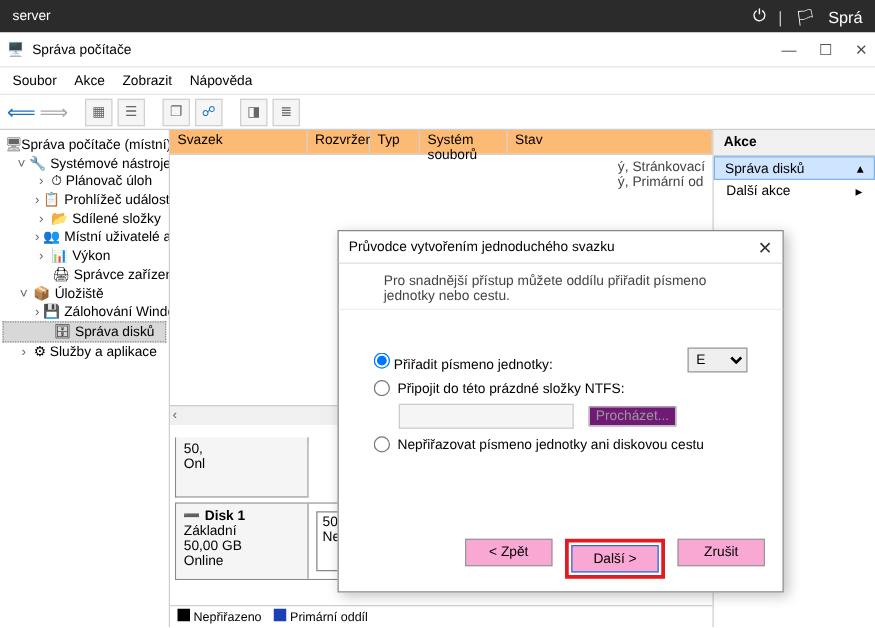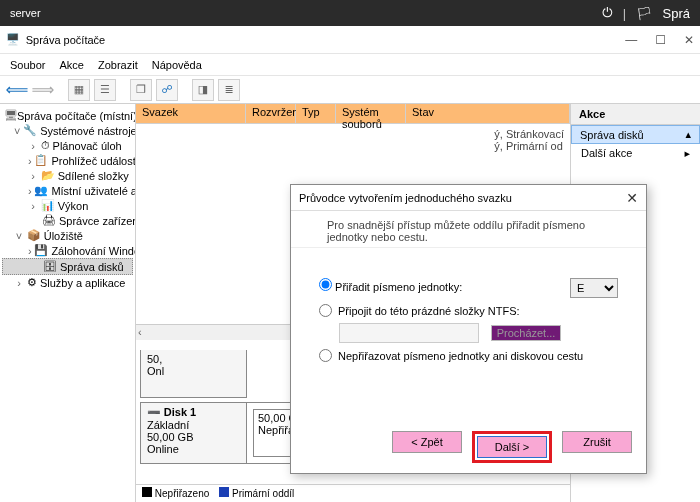--- a/index.html
+++ b/index.html
@@ -38,7 +38,7 @@
   .right-pane .selected-action { background:#cfe5ff; border:1px solid #7fb3e8; padding:2px 8px; display:flex; justify-content:space-between; align-items:center; }
   .right-pane .item { padding:3px 10px; display:flex; justify-content:space-between;gap:10px; }
   
-  .dialog { position:absolute; top:80px; left:154px; width:357px; height:290px; background:#fff; border:1px solid #888; box-shadow:3px 3px 10px rgba(0,0,0,0.25); z-index:10; }
+  .dialog { position:absolute; top:80px; left:134px; width:357px; height:290px; background:#fff; border:1px solid #888; box-shadow:3px 3px 10px rgba(0,0,0,0.25); z-index:10; }
   .dlg-title { height:26px; border-bottom:1px solid #ddd; display:flex; align-items:center; justify-content:space-between; padding:0 8px; }
   .dlg-close { font-size:14px; color:#333; cursor:pointer; }
   .dlg-hdr { padding:8px 18px 4px; }

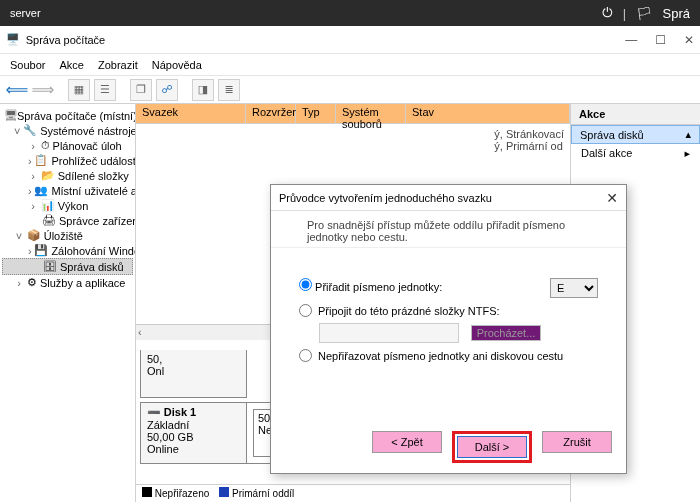--- a/index.html
+++ b/index.html
@@ -47,7 +47,7 @@
   .dlg-body { padding: 30px 28px 10px; border-top:1px solid #eee; }
   .radio-row { display:flex; align-items:center; gap:6px; margin-bottom:6px; }
   .radio-row input[type=radio] { margin:0; }
-  .drive-row { display:flex; align-items:flex-start; justify-content:space-between; }
+  .drive-row { display:flex; align-items:flex-end; justify-content:space-between; }
   .drive-select { width:48px; height:20px; border:1px solid #999; font-size:11px; padding:0 2px; }
   .ntfs-input { width:140px; height:20px; border:1px solid #ccc; margin-left:20px; background:#f5f5f5; }
   .browse-btn { height:16px; width:70px; font-size:11px; border:1px solid #bbb; background:#701a75; color:#999; margin-left:6px; }

